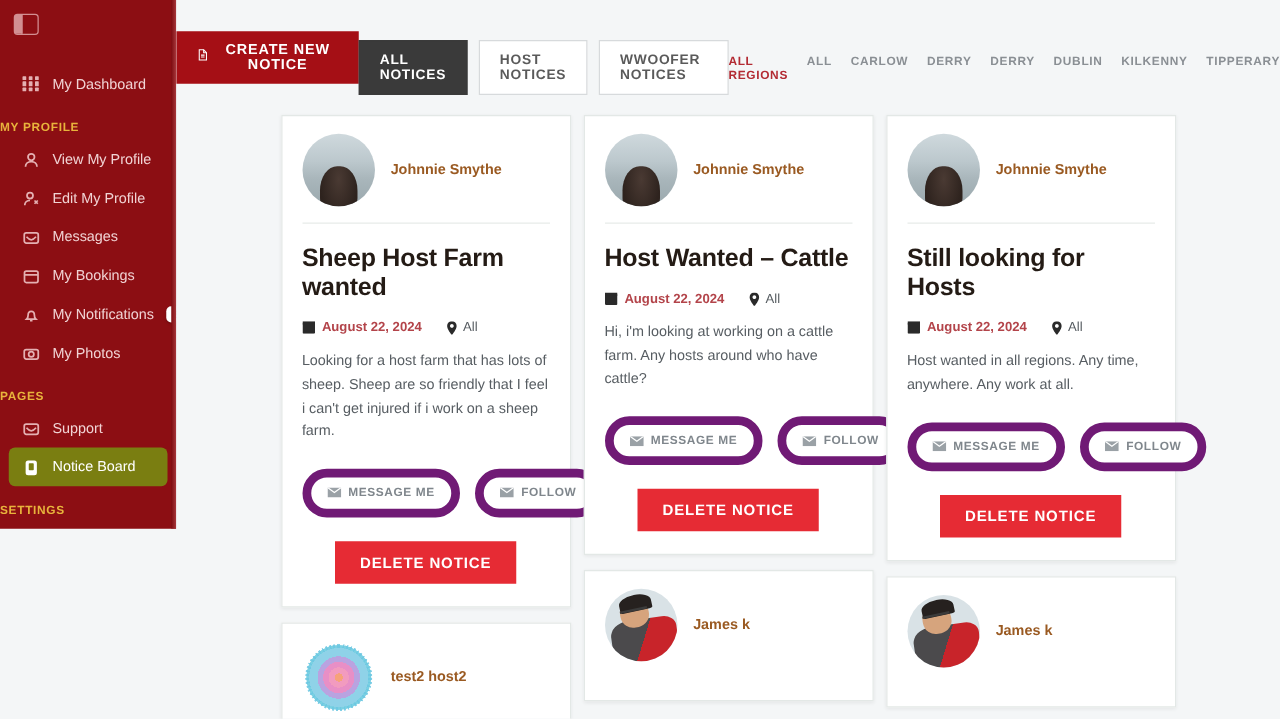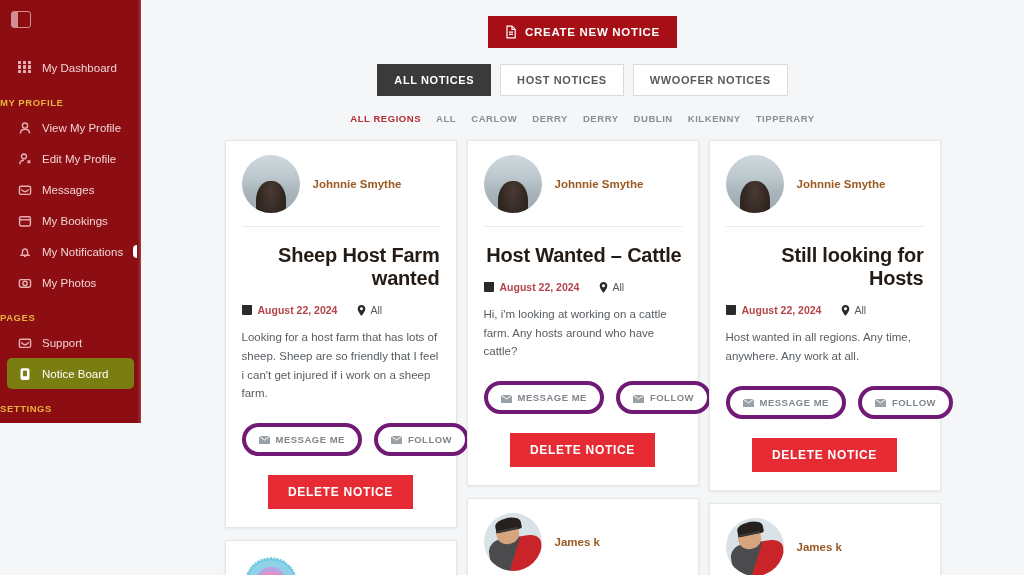--- a/index.html
+++ b/index.html
@@ -64,7 +64,7 @@
     flex: 1; height:575px; background:#f4f6f7;
     overflow: hidden; position:relative;
   }
-  #topbar { padding-top: 16px; display:flex; flex-direction:column; align-items:center; }
+  #topbar { padding-top: 16px; display:flex; align-items:center; }
   .create-btn {
     background:#a50f15; color:#fff; border:none;
     font-size:11.5px; font-weight:700; letter-spacing:.7px;

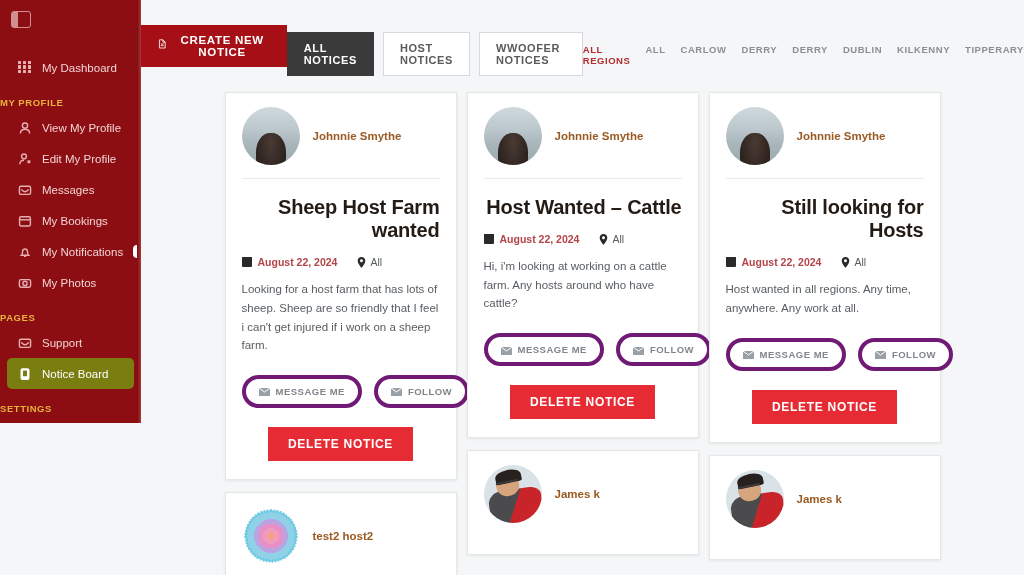--- a/index.html
+++ b/index.html
@@ -135,7 +135,7 @@
   .card-div { border-top:1px solid #e8ebe9; }
   .card-title {
     font-size:20px; font-weight:700; color:#241b15; line-height:1.16;
-    text-align:right; margin: 17px 0 14px 0; letter-spacing:-.2px;
+    text-align:left; margin: 17px 0 14px 0; letter-spacing:-.2px;
   }
   .meta { display:flex; align-items:center; gap:6px; font-size:10.5px; color:#b3444a; font-weight:700; }
   .meta .sep { width:8px; }

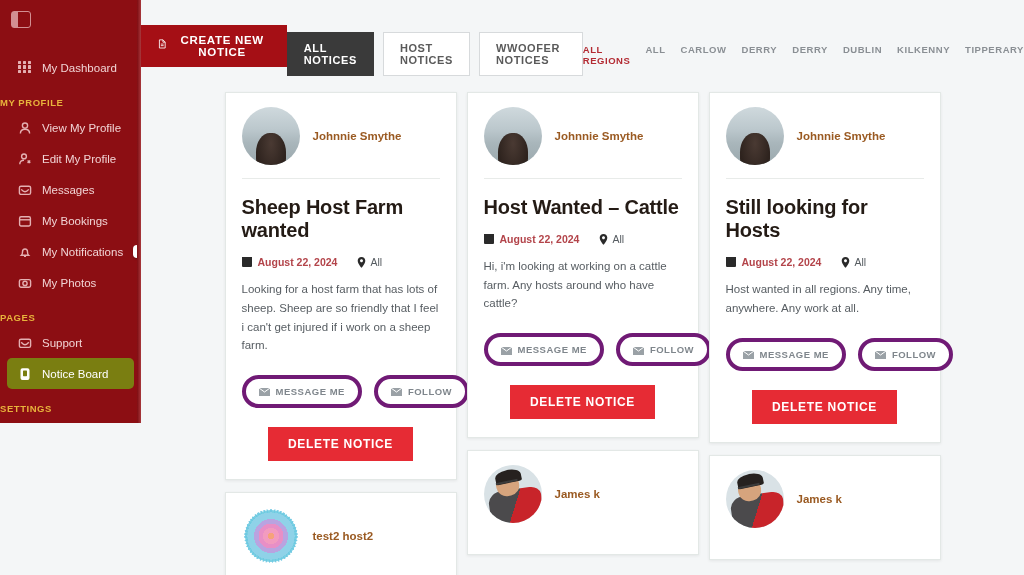--- a/index.html
+++ b/index.html
@@ -146,7 +146,7 @@
   .actions { display:flex; gap:12px; margin-top:20px; }
   .pill {
     display:inline-flex; align-items:center; gap:6px;
-    border:4px solid #701a75; border-radius:20px; background:#fff;
+    border:7px solid #701a75; border-radius:20px; background:#fff;
     color:#7f868c; font-size:9.5px; font-weight:700; letter-spacing:.5px;
     padding:7px 13px; cursor:pointer; white-space:nowrap;
   }

